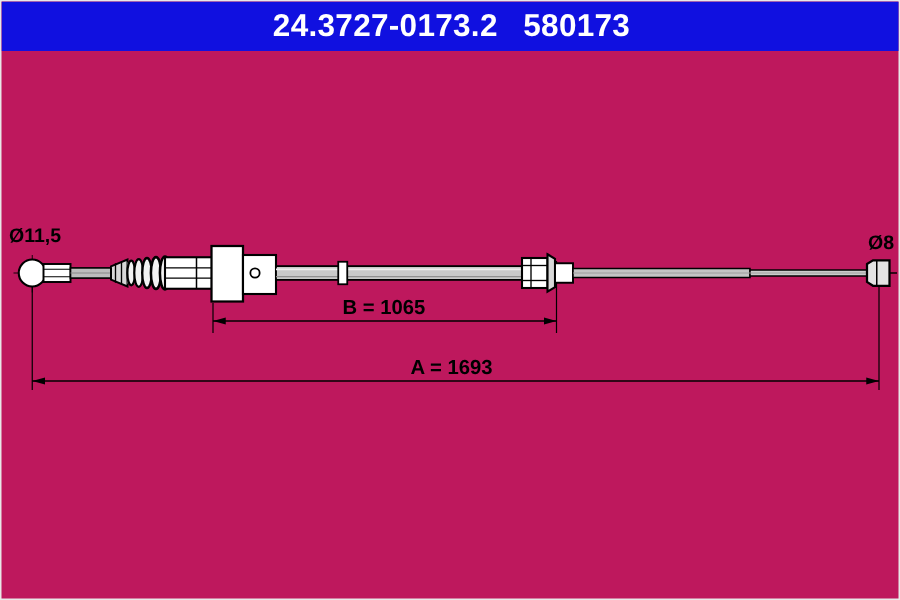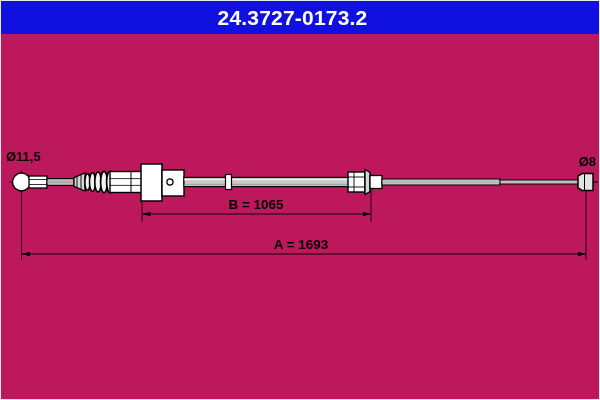--- a/index.html
+++ b/index.html
@@ -77,6 +77,7 @@
   <div id="header-bar">
     <span class="htext">24.3727-0173.2</span>
     <span class="gap"></span>
+    <span class="htext">580173</span>
   </div>
 
   <div id="drawing">

